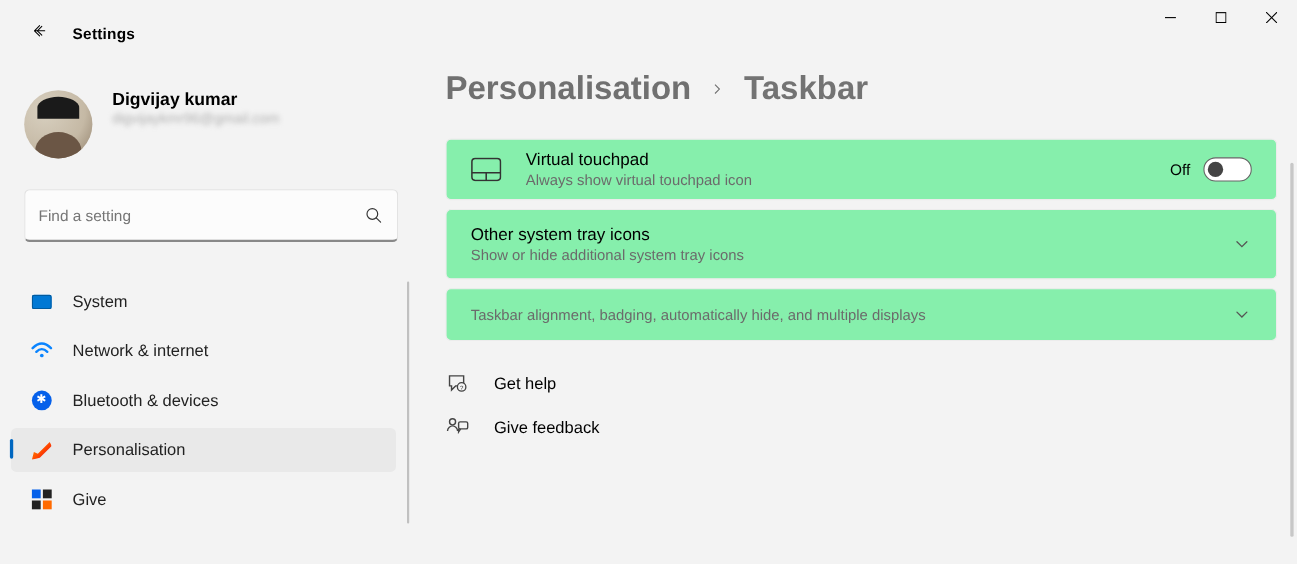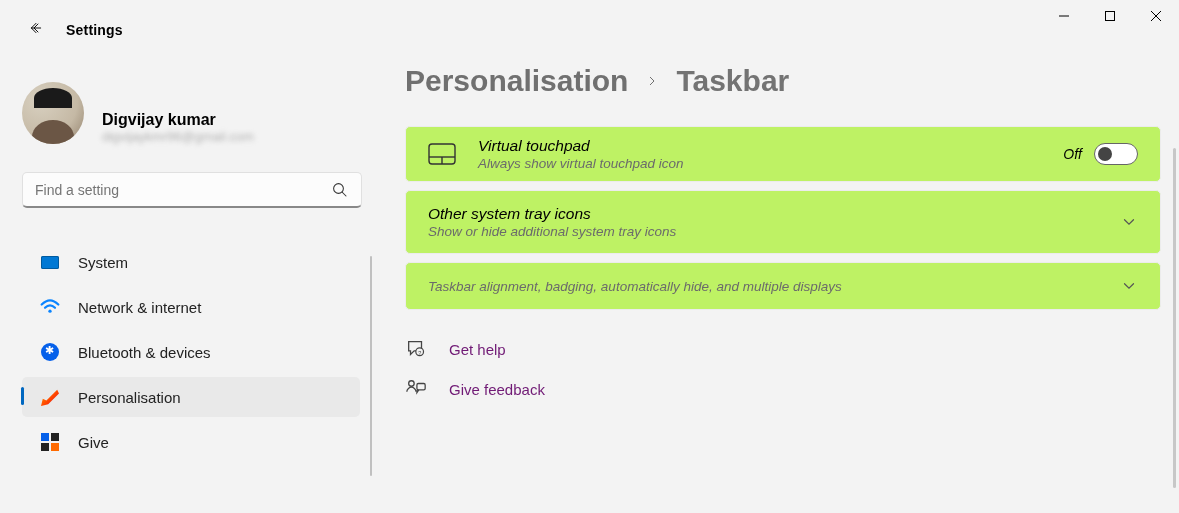--- a/index.html
+++ b/index.html
@@ -15,7 +15,7 @@
   .app-title { font-size: 14px; font-weight: 600; letter-spacing: 0.2px; color: #000; }
 
   .sidebar { position: absolute; left: 0; top: 60px; width: 370px; padding: 14px 0 0 0; }
-  .user-row { display: flex; align-items: flex-end; gap: 18px; padding: 8px 0 18px 22px; }
+  .user-row { display: flex; align-items: flex-start; gap: 18px; padding: 8px 0 18px 22px; }
   .avatar { width: 62px; height: 62px; border-radius: 50%; background: radial-gradient(circle at 30% 30%, #d8d0c0, #c5b9a5 60%, #8e7d68); position: relative; overflow: hidden; }
   .avatar::after { content:""; position:absolute; top:6px; left:12px; width:38px; height:20px; border-radius:50% 50% 0 0; background:#1a1a1a; } 
   .avatar::before { content:""; position:absolute; bottom:-10px; left:10px; width:42px; height:34px; border-radius:50%; background:#6b5645; }

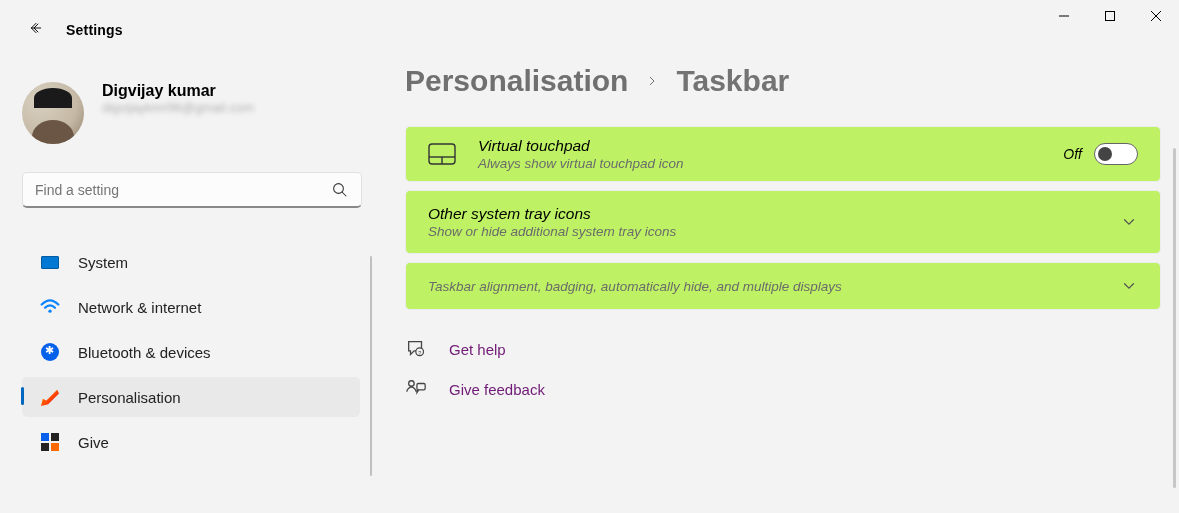--- a/index.html
+++ b/index.html
@@ -42,7 +42,7 @@
   .bc-current { font-size: 30px; font-weight: 600; color: #737373; }
 
   .cards { display:flex; flex-direction:column; gap: 8px; }
-  .card { background:#bef264; border:1px solid #ececec; border-radius:5px; padding: 14px 22px; display:flex; align-items:center;font-style:italic; }
+  .card { background:#86efac; border:1px solid #ececec; border-radius:5px; padding: 14px 22px; display:flex; align-items:center; }
   .card-toggle { padding: 10px 22px 10px 72px; position:relative; }
   .card-toggle .lead-icon { position:absolute; left:22px; top:50%; transform:translateY(-50%); width:28px; height:22px; }
   .card .titles { flex:1; }

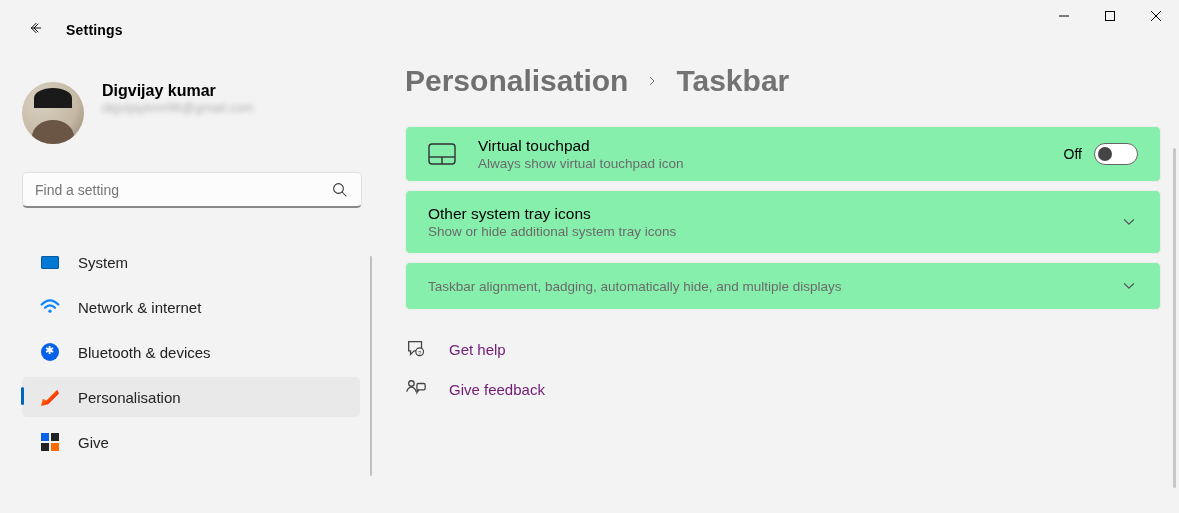--- a/index.html
+++ b/index.html
@@ -23,7 +23,7 @@
   .user-email { font-size: 13px; color: #b0b0b0; filter: blur(2.5px); user-select: none; }
 
   .search-wrap { padding: 0 14px 0 22px; margin-top: 10px; }
-  .search { display: flex; align-items: center; width: 340px; height: 36px; background: #fcfcfc; border: 1px solid #e0e0e0; border-bottom: 2px solid #888; border-radius: 5px; padding: 0 12px; }
+  .search { display: flex; align-items: center; width: 340px; height: 48px; background: #fcfcfc; border: 1px solid #e0e0e0; border-bottom: 2px solid #888; border-radius: 5px; padding: 0 12px; }
   .search input { flex: 1; border: none; outline: none; background: transparent; font-size: 14px; color: #555; }
   .search .sicon { width: 18px; height: 18px; color: #555; }
 

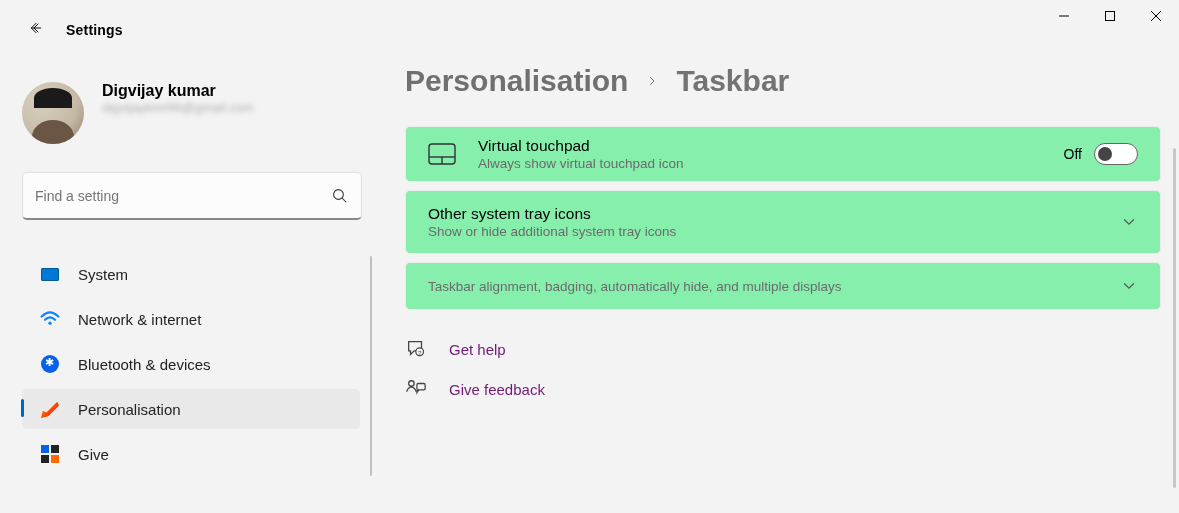--- a/index.html
+++ b/index.html
@@ -27,7 +27,7 @@
   .search input { flex: 1; border: none; outline: none; background: transparent; font-size: 14px; color: #555; }
   .search .sicon { width: 18px; height: 18px; color: #555; }
 
-  .nav { margin-top: 34px; padding-left: 12px; position: relative; }
+  .nav { margin-top: 34px; padding-left: 0; position: relative; }
   .nav-item { display: flex; align-items: center; gap: 18px; height: 40px; padding: 0 0 0 18px; margin: 5px 10px 5px 10px; font-size: 15px; color: #222; border-radius: 5px; cursor: pointer; }
   .nav-item.selected { background: #e9e9e9; position: relative; }
   .nav-item.selected::before { content:""; position:absolute; left:-1px; top:10px; width:3px; height:18px; background:#0067c0; border-radius:3px; }

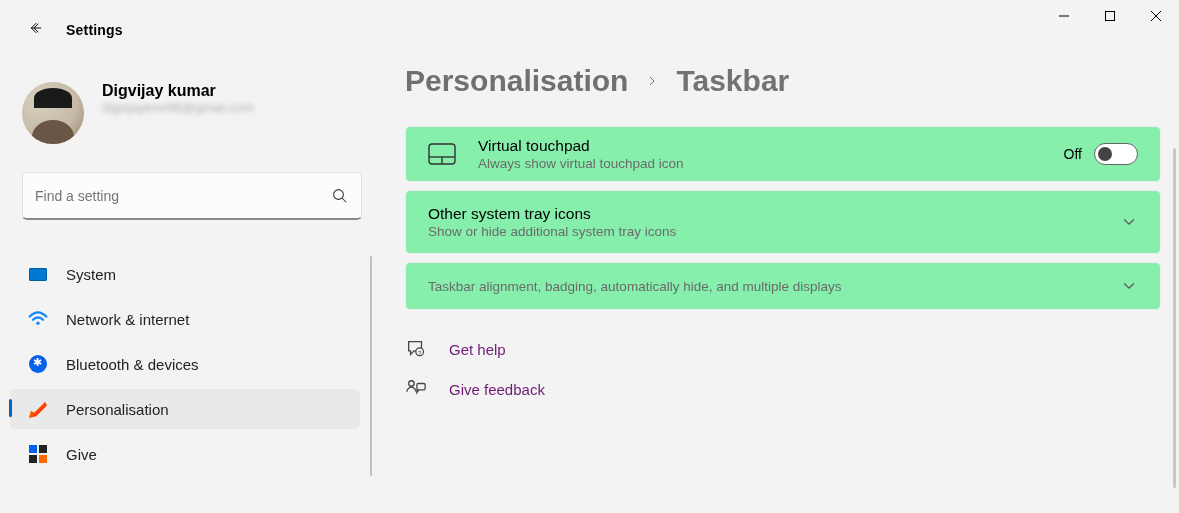--- a/index.html
+++ b/index.html
@@ -58,7 +58,7 @@
   .links { margin-top: 28px; display:flex; flex-direction:column; gap:18px; }
   .link-row { display:flex; align-items:center; gap:22px; font-size:15px; }
   .link-row .licon { width:22px; height:22px; color:#444; display:flex; align-items:center; justify-content:center; }
-  .link-text { color:#701a75; }
+  .link-text { color:#000000; }
 
   .right-scroll { position:absolute; right:3px; top:148px; width:3px; height:340px; background:#c7c7c7; border-radius:2px; }
 

